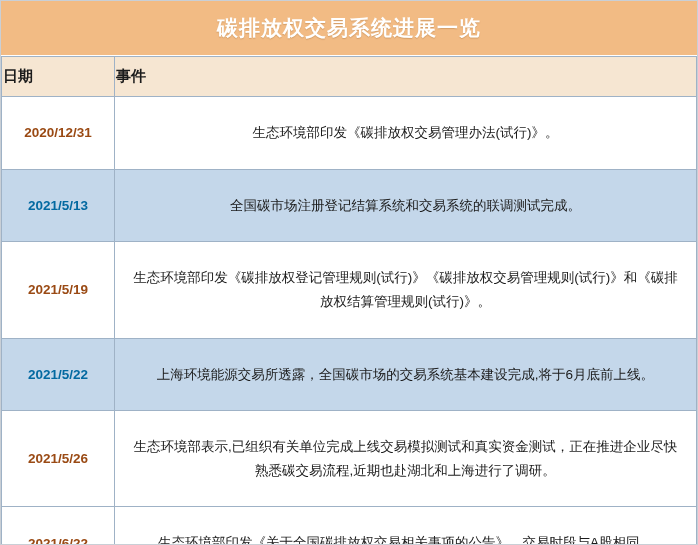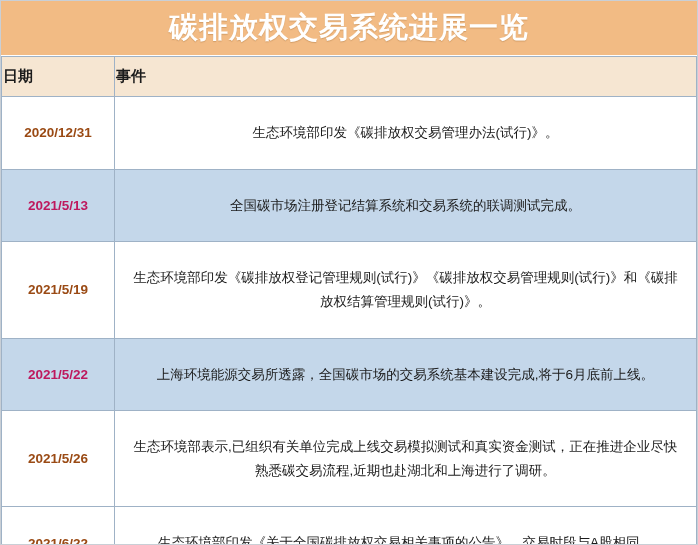--- a/index.html
+++ b/index.html
@@ -77,7 +77,7 @@
     z-index: 3;
   }
   .title-bar .title-text {
-    font-size: 29px;
+    font-size: 21px;
     font-weight: bold;
     color: #ffffff;
     letter-spacing: 1px;

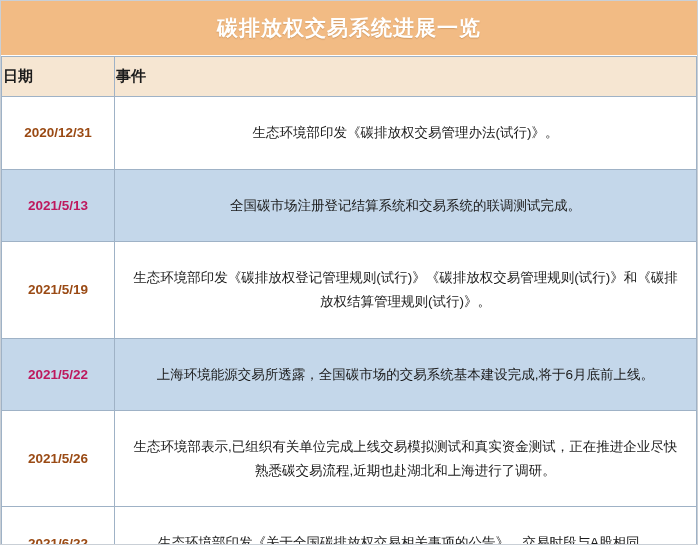--- a/index.html
+++ b/index.html
@@ -119,7 +119,7 @@
   }
   tbody tr.odd td { background: #ffffff; }
   tbody tr.even td { background: #c4d7ea; }
-  tbody tr.even td.date { color: #be185d; }
+  tbody tr.even td.date { color: #0369a1; }
 </style>
 </head>
 <body>

